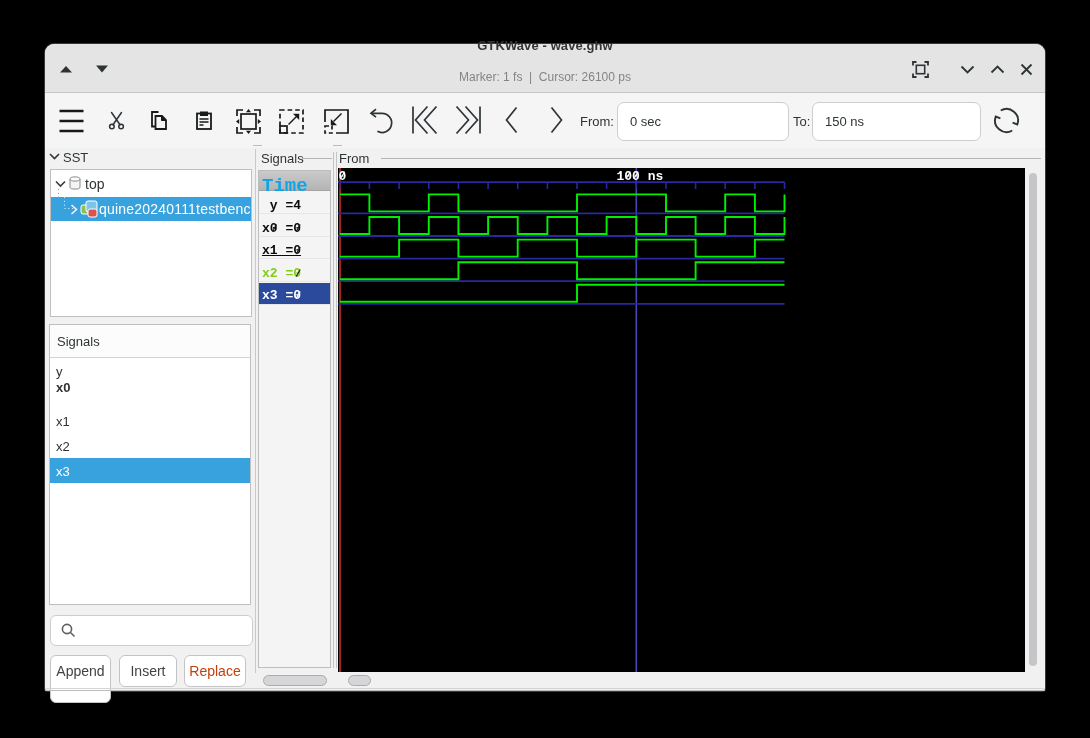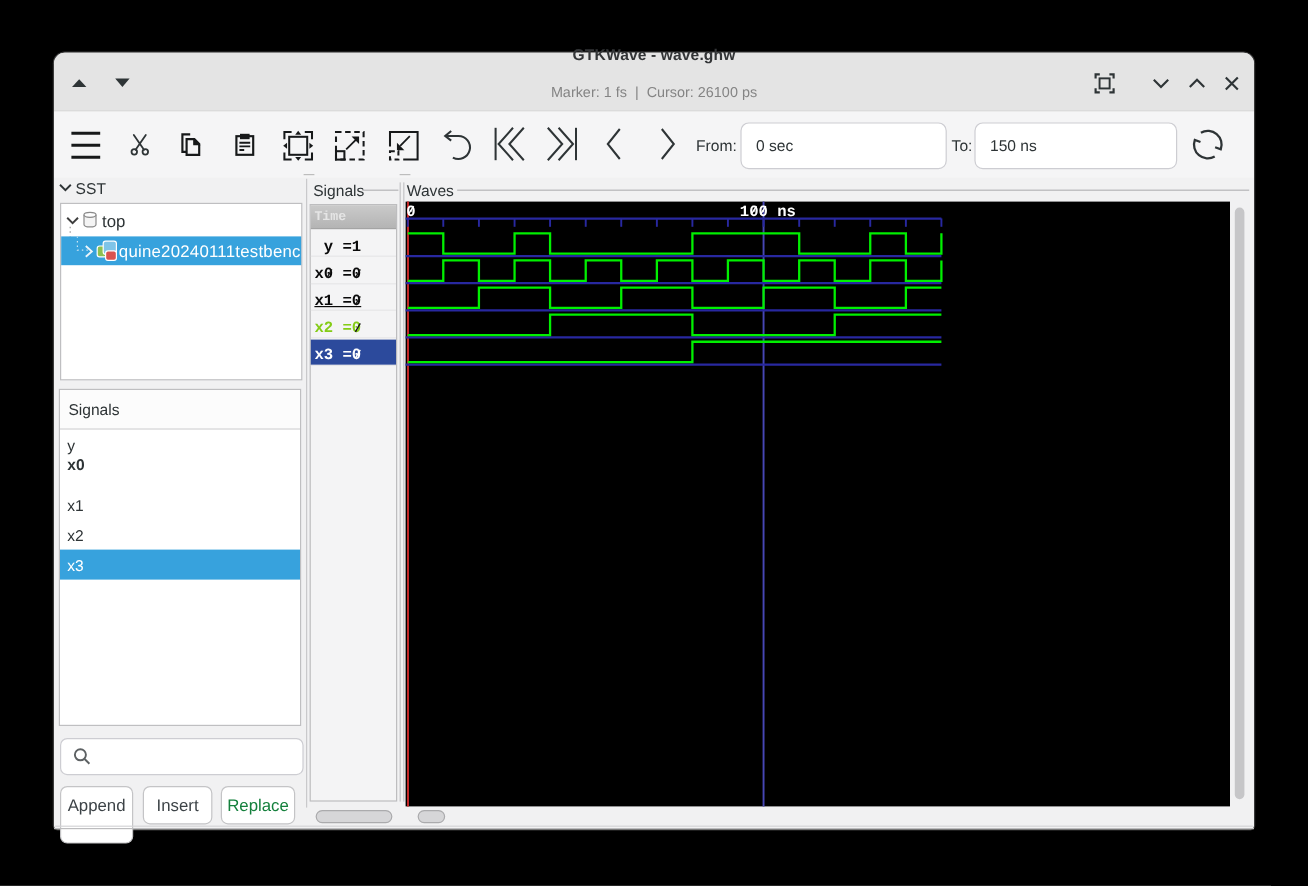--- a/index.html
+++ b/index.html
@@ -238,7 +238,7 @@
 <div class="abs" style="left:336px;top:152px;width:1px;height:516px;background:#c4c4c6;"></div>
 <div class="abs" style="left:255px;top:149px;width:1px;height:524px;background:#c9c9cb;"></div>
 
-<div class="abs lbl" style="left:339px;top:151px;">Waves</div>
+<div class="abs lbl" style="left:339px;top:151px;">From</div>
 <div class="abs" style="left:381px;top:158px;width:660px;height:1px;background:#b5b5b7;"></div>
 <div class="abs" style="left:338px;top:168px;width:687px;height:504px;background:#000;"></div>
 <svg class="abs" style="left:338px;top:168px;" width="687" height="504" viewBox="0 0 687 504">

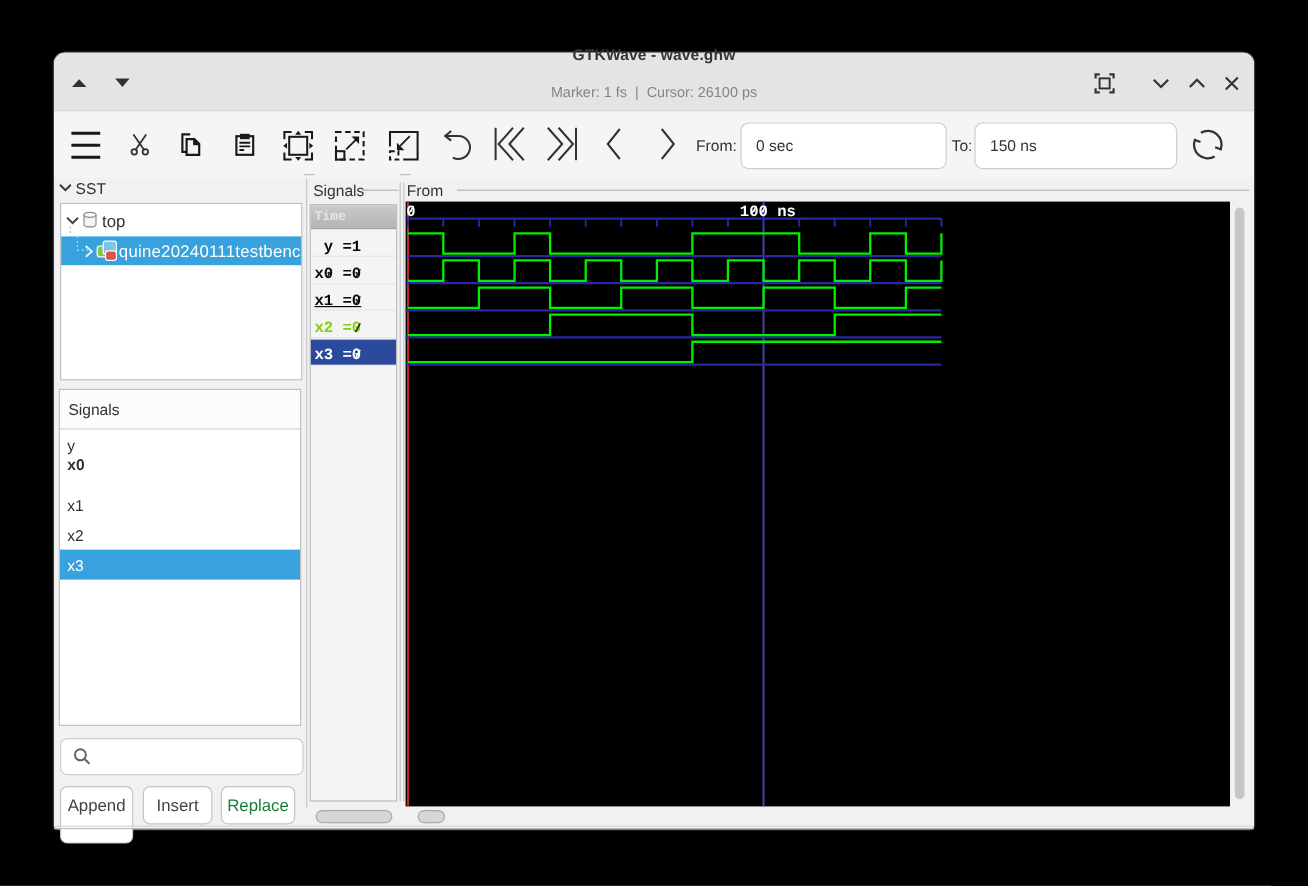--- a/index.html
+++ b/index.html
@@ -212,7 +212,7 @@
 <div class="abs" style="left:302px;top:158px;width:30px;height:1px;background:#b5b5b7;"></div>
 <div class="abs" style="left:258px;top:170px;width:73px;height:498px;background:#f4f4f5;border:1px solid #bdbdbf;box-sizing:border-box;"></div>
 <div class="abs" style="left:259px;top:171px;width:71px;height:19px;background:linear-gradient(#cacaca,#b4b4b4);border-bottom:1px solid #a4a4a4;"></div>
-<div class="abs mono" style="left:262px;top:175px;font-size:11px;color:#e5e5e5;">Time</div>
+<div class="abs mono" style="left:262px;top:175px;font-size:19px;color:#0ea5e9;">Time</div>
 <div class="abs mono" style="left:262px;top:198px;font-size:13px;color:#0a0a0a;white-space:pre;"> y =1</div>
 <div class="abs mono" style="left:262px;top:221px;font-size:13px;color:#0a0a0a;">x0 =0</div>
 <div class="abs mono" style="left:262px;top:243px;font-size:13px;color:#0a0a0a;text-decoration:underline;">x1 =0</div>

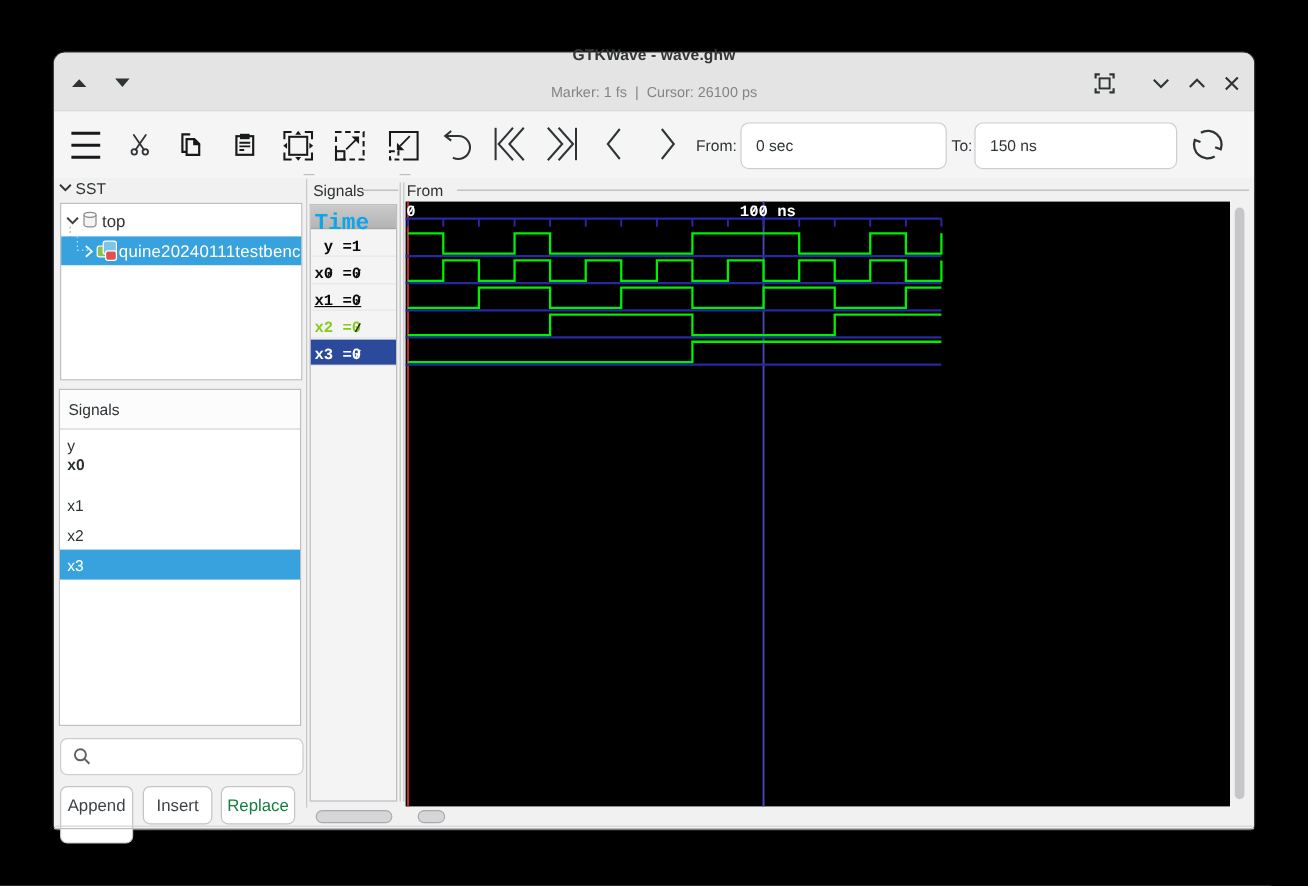--- a/index.html
+++ b/index.html
@@ -213,7 +213,7 @@
 <div class="abs" style="left:258px;top:170px;width:73px;height:498px;background:#f4f4f5;border:1px solid #bdbdbf;box-sizing:border-box;"></div>
 <div class="abs" style="left:259px;top:171px;width:71px;height:19px;background:linear-gradient(#cacaca,#b4b4b4);border-bottom:1px solid #a4a4a4;"></div>
 <div class="abs mono" style="left:262px;top:175px;font-size:19px;color:#0ea5e9;">Time</div>
-<div class="abs mono" style="left:262px;top:198px;font-size:13px;color:#0a0a0a;white-space:pre;"> y =1</div>
+<div class="abs mono" style="left:262px;top:198px;font-size:13px;color:#0a0a0a;white-space:pre;"> y =4</div>
 <div class="abs mono" style="left:262px;top:221px;font-size:13px;color:#0a0a0a;">x0 =0</div>
 <div class="abs mono" style="left:262px;top:243px;font-size:13px;color:#0a0a0a;text-decoration:underline;">x1 =0</div>
 <div class="abs mono" style="left:262px;top:266px;font-size:13px;color:#84cc16;">x2 =0</div>

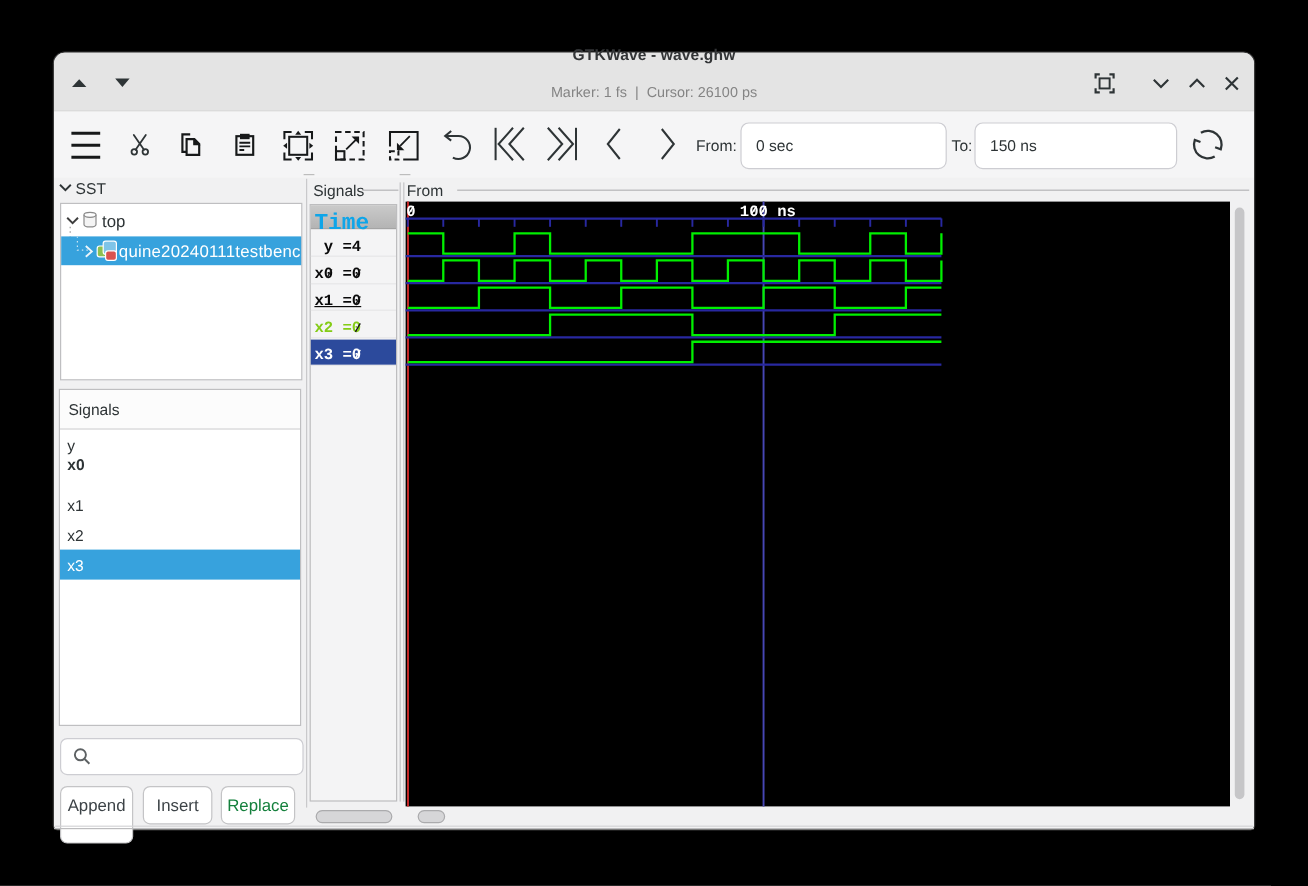--- a/index.html
+++ b/index.html
@@ -206,7 +206,7 @@
 
 <div class="abs lbl" style="left:50px;top:655px;width:61px;height:48px;background:#fff;border:1px solid #c4c4c6;border-radius:6px;box-sizing:border-box;text-align:center;line-height:30px;color:#3d4347;font-size:14px;">Append</div>
 <div class="abs lbl" style="left:119px;top:655px;width:58px;height:32px;background:#fff;border:1px solid #c4c4c6;border-radius:6px;box-sizing:border-box;text-align:center;line-height:30px;color:#3d4347;font-size:14px;">Insert</div>
-<div class="abs lbl" style="left:184px;top:655px;width:62px;height:32px;background:#fff;border:1px solid #c4c4c6;border-radius:6px;box-sizing:border-box;text-align:center;line-height:30px;color:#15803d;font-size:14px;">Replace</div>
+<div class="abs lbl" style="left:184px;top:655px;width:62px;height:32px;background:#fff;border:1px solid #c4c4c6;border-radius:6px;box-sizing:border-box;text-align:center;line-height:30px;color:#c2410c;font-size:14px;">Replace</div>
 
 <div class="abs lbl" style="left:261px;top:151px;">Signals</div>
 <div class="abs" style="left:302px;top:158px;width:30px;height:1px;background:#b5b5b7;"></div>

